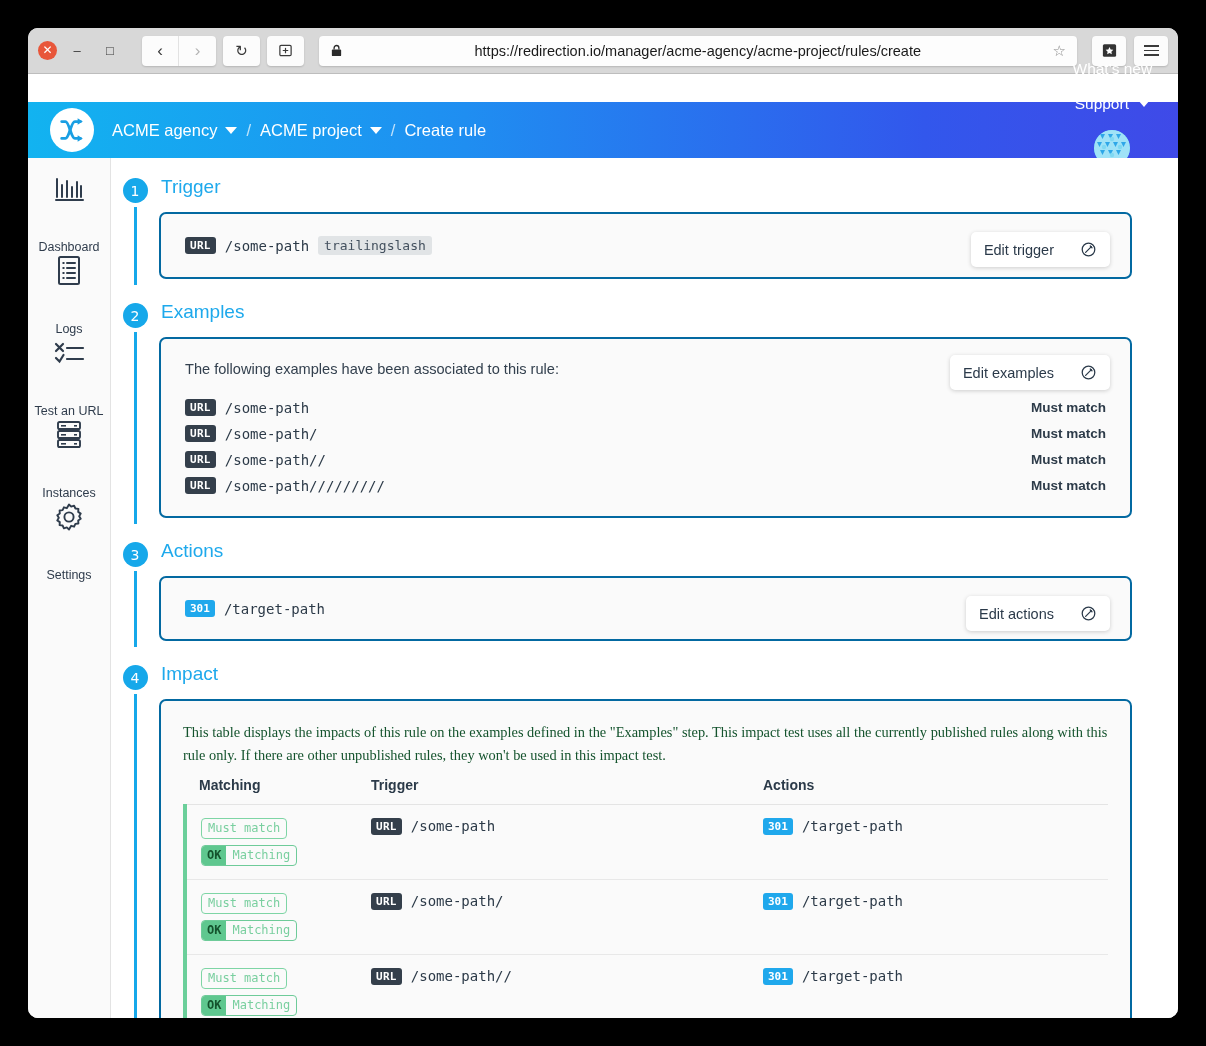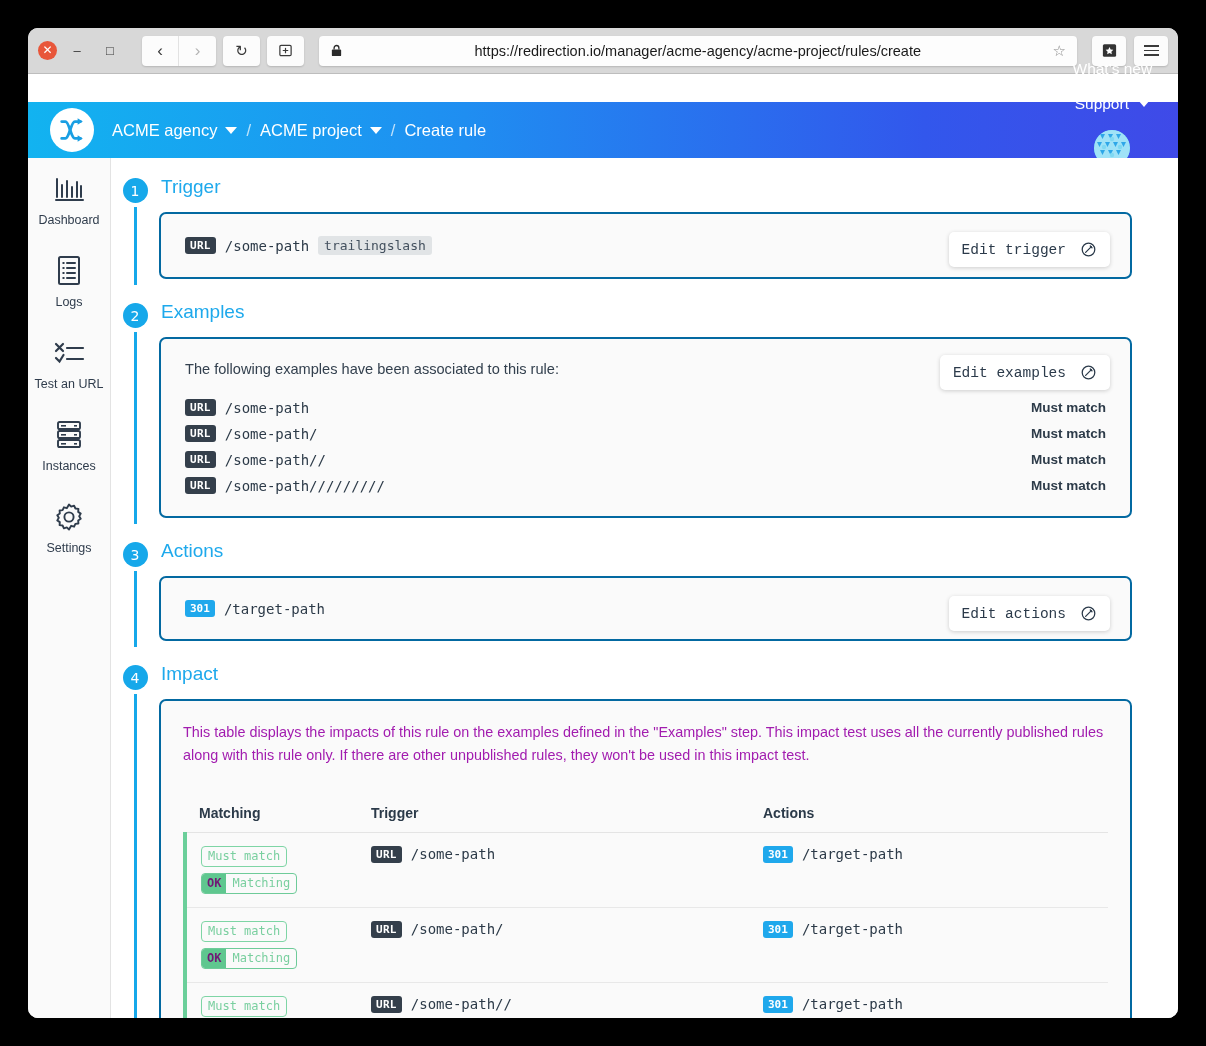--- a/index.html
+++ b/index.html
@@ -99,7 +99,7 @@
   .sidebar { width: 83px; background: #fafafa; border-right: 1px solid #e3e3e3;
              flex: none; padding-top: 14px; }
   .sitem { height: 82px; display: flex; flex-direction: column;
-           align-items: center; justify-content: flex-start; gap: 7px;
+           align-items: center; justify-content: space-between; gap: 7px;
            color: #2f3c4c; font-size: 12.5px; }
   .sitem.active { background: #14a7ea; color: #fff; }
   .sicon { height: 34px; display: flex; align-items: center; justify-content: center; }

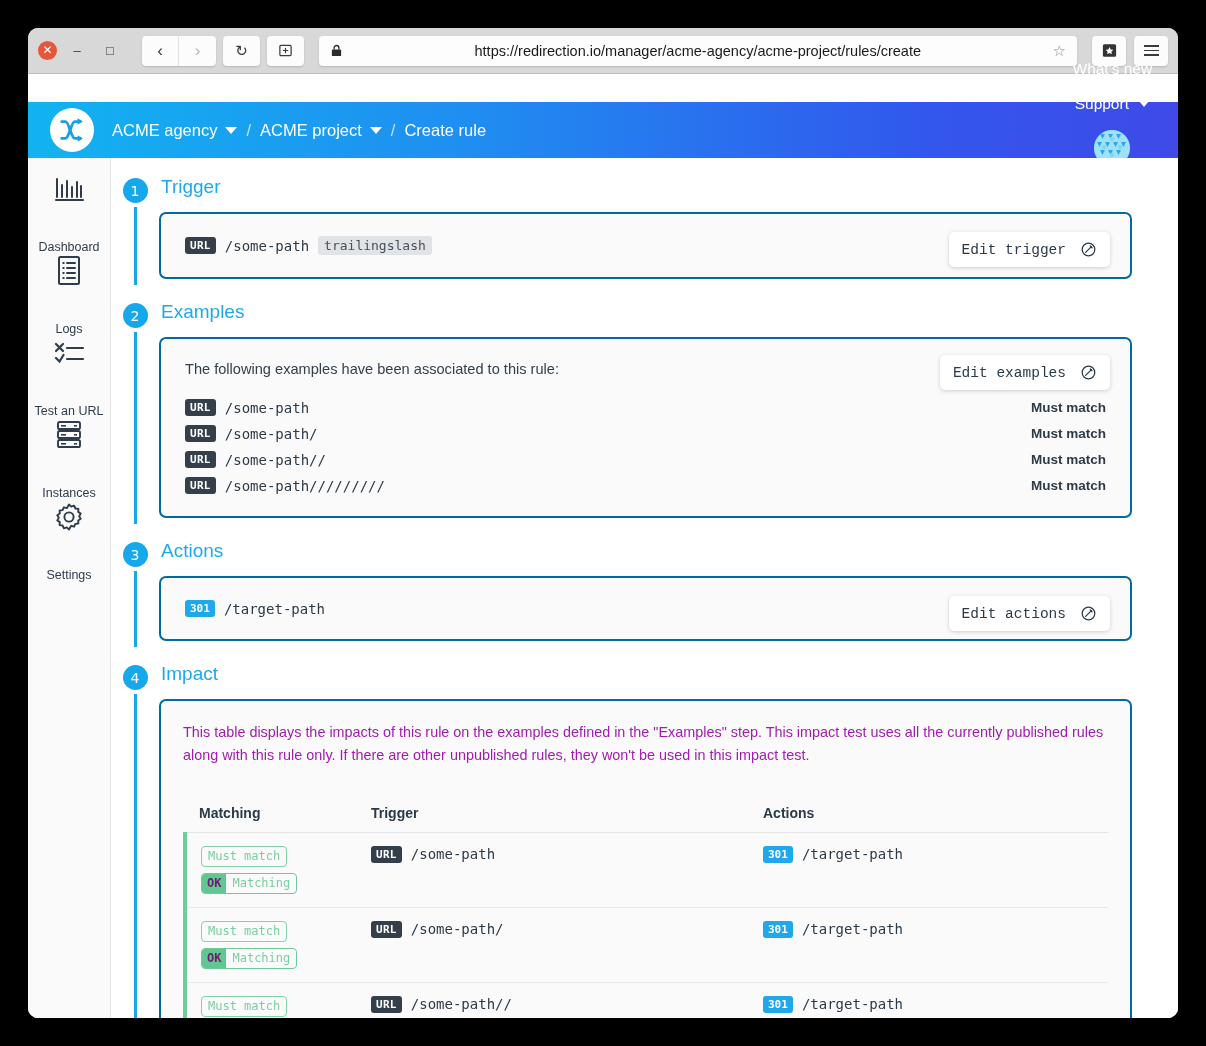--- a/index.html
+++ b/index.html
@@ -126,11 +126,10 @@
   .editbtn {
     position: absolute; right: 20px; top: 18px;
     background: #fff; border-radius: 5px; padding: 9px 13px;
-    display: flex; align-items: center; gap: 14px;
+    display: flex; align-items: center; gap: 26px;
     font-size: 14.5px; color: #2b3a4a;
     box-shadow: 0 1px 4px rgba(0,0,0,.18);
     white-space: nowrap;
-    font-family: Liberation Mono, monospace;
   }
 
   .badge-url {

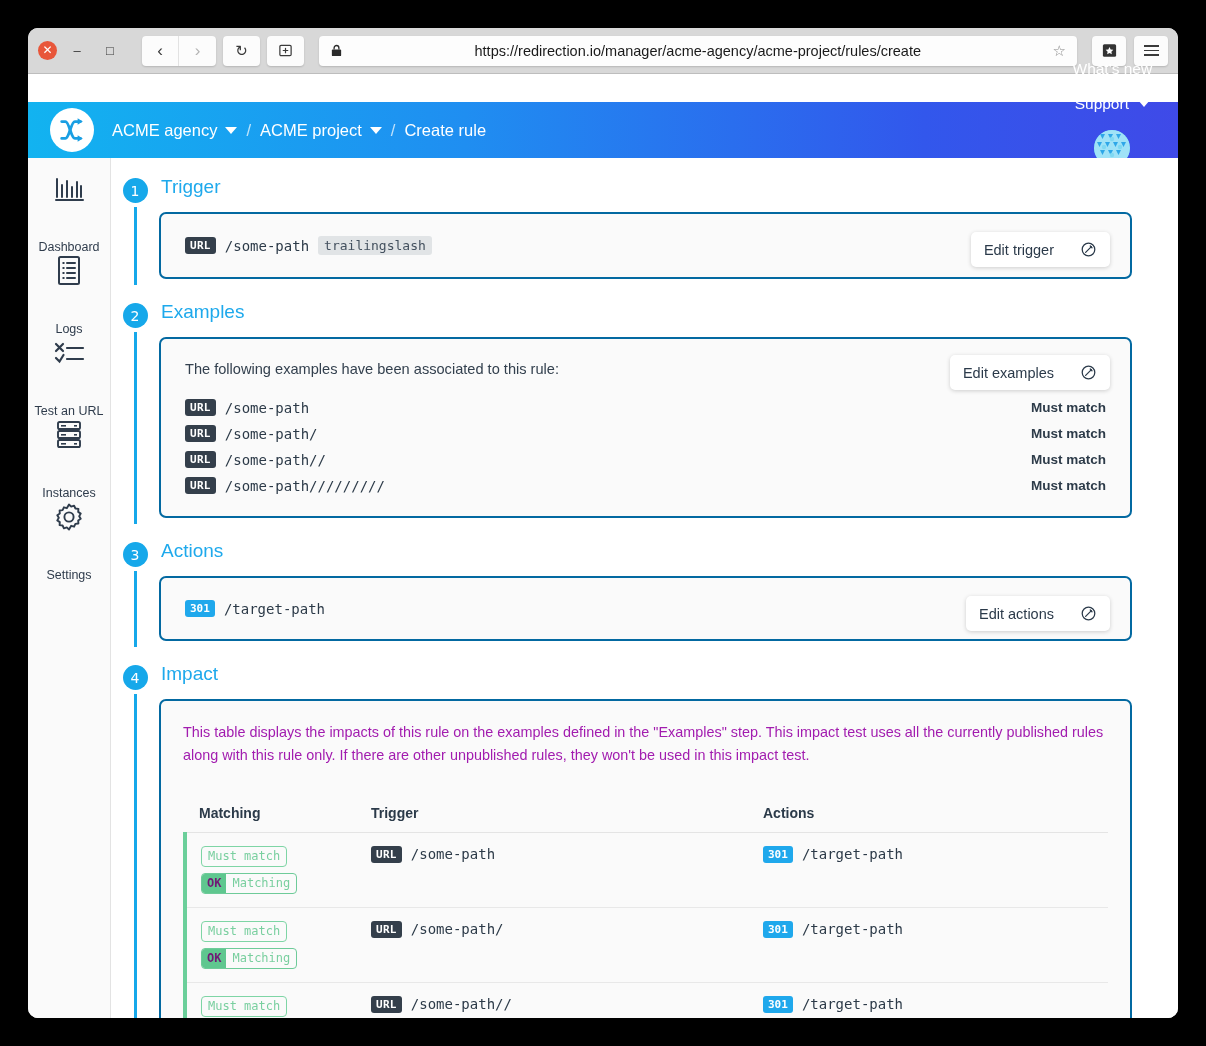--- a/index.html
+++ b/index.html
@@ -158,8 +158,8 @@
   .exrow .left { display: flex; align-items: center; gap: 9px; flex: 1; }
   .mustmatch { font-size: 13.5px; font-weight: bold; color: #2d3b49; }
 
-  .impact-text { font-size: 14.4px; color: #a21caf; line-height: 1.62;
-                 margin-bottom: 28px; }
+  .impact-text { font-size: 14.4px; color: #14532d; line-height: 1.62;
+                 margin-bottom: 0; font-family: Liberation Serif, serif; }
 
   table.impact { width: 100%; border-collapse: collapse; }
   table.impact th {

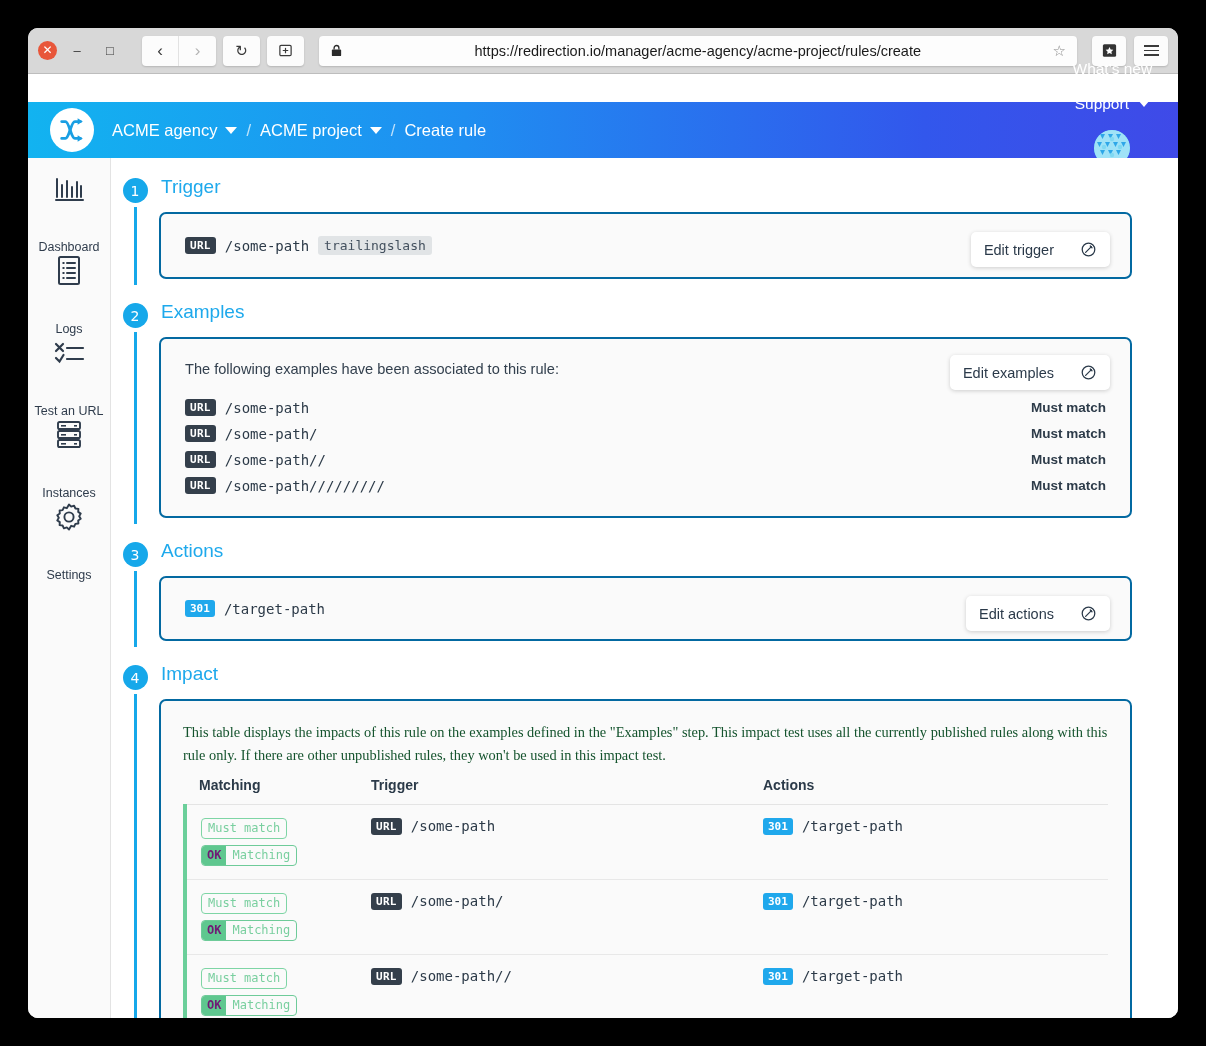--- a/index.html
+++ b/index.html
@@ -182,7 +182,7 @@
     overflow: hidden; font-family: "DejaVu Sans Mono", monospace;
     font-size: 12px; line-height: 1.25;
   }
-  .pill-split .ok { background: #5fc78f; color: #701a75; padding: 2px 5px;
+  .pill-split .ok { background: #5fc78f; color: #14532d; padding: 2px 5px;
                     font-weight: bold; }
   .pill-split .lbl { color: #79cf9f; padding: 2px 6px; }
   .mb6 { margin-bottom: 6px; }

